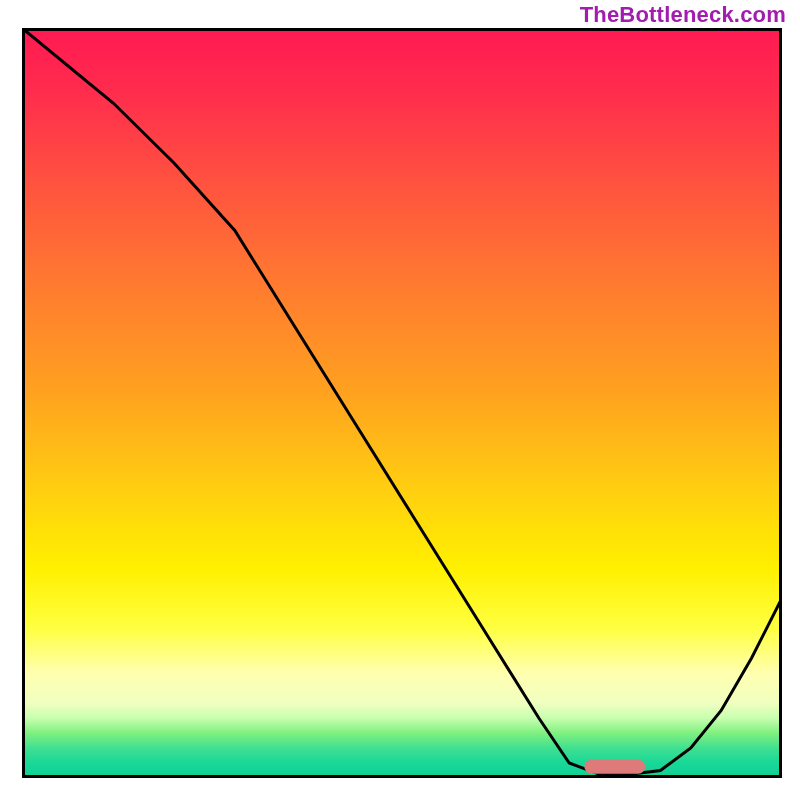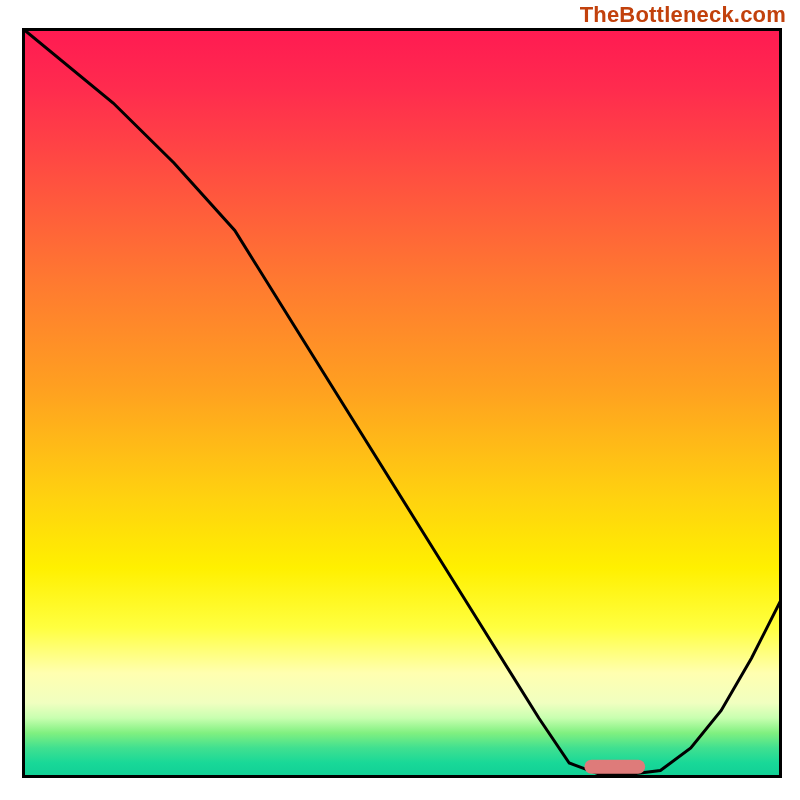--- a/index.html
+++ b/index.html
@@ -23,7 +23,7 @@
     right: 14px;
     font-size: 22px;
     font-weight: 600;
-    color: #c2410c;
+    color: #a21caf;
     z-index: 5;
     letter-spacing: 0.2px;
   }

